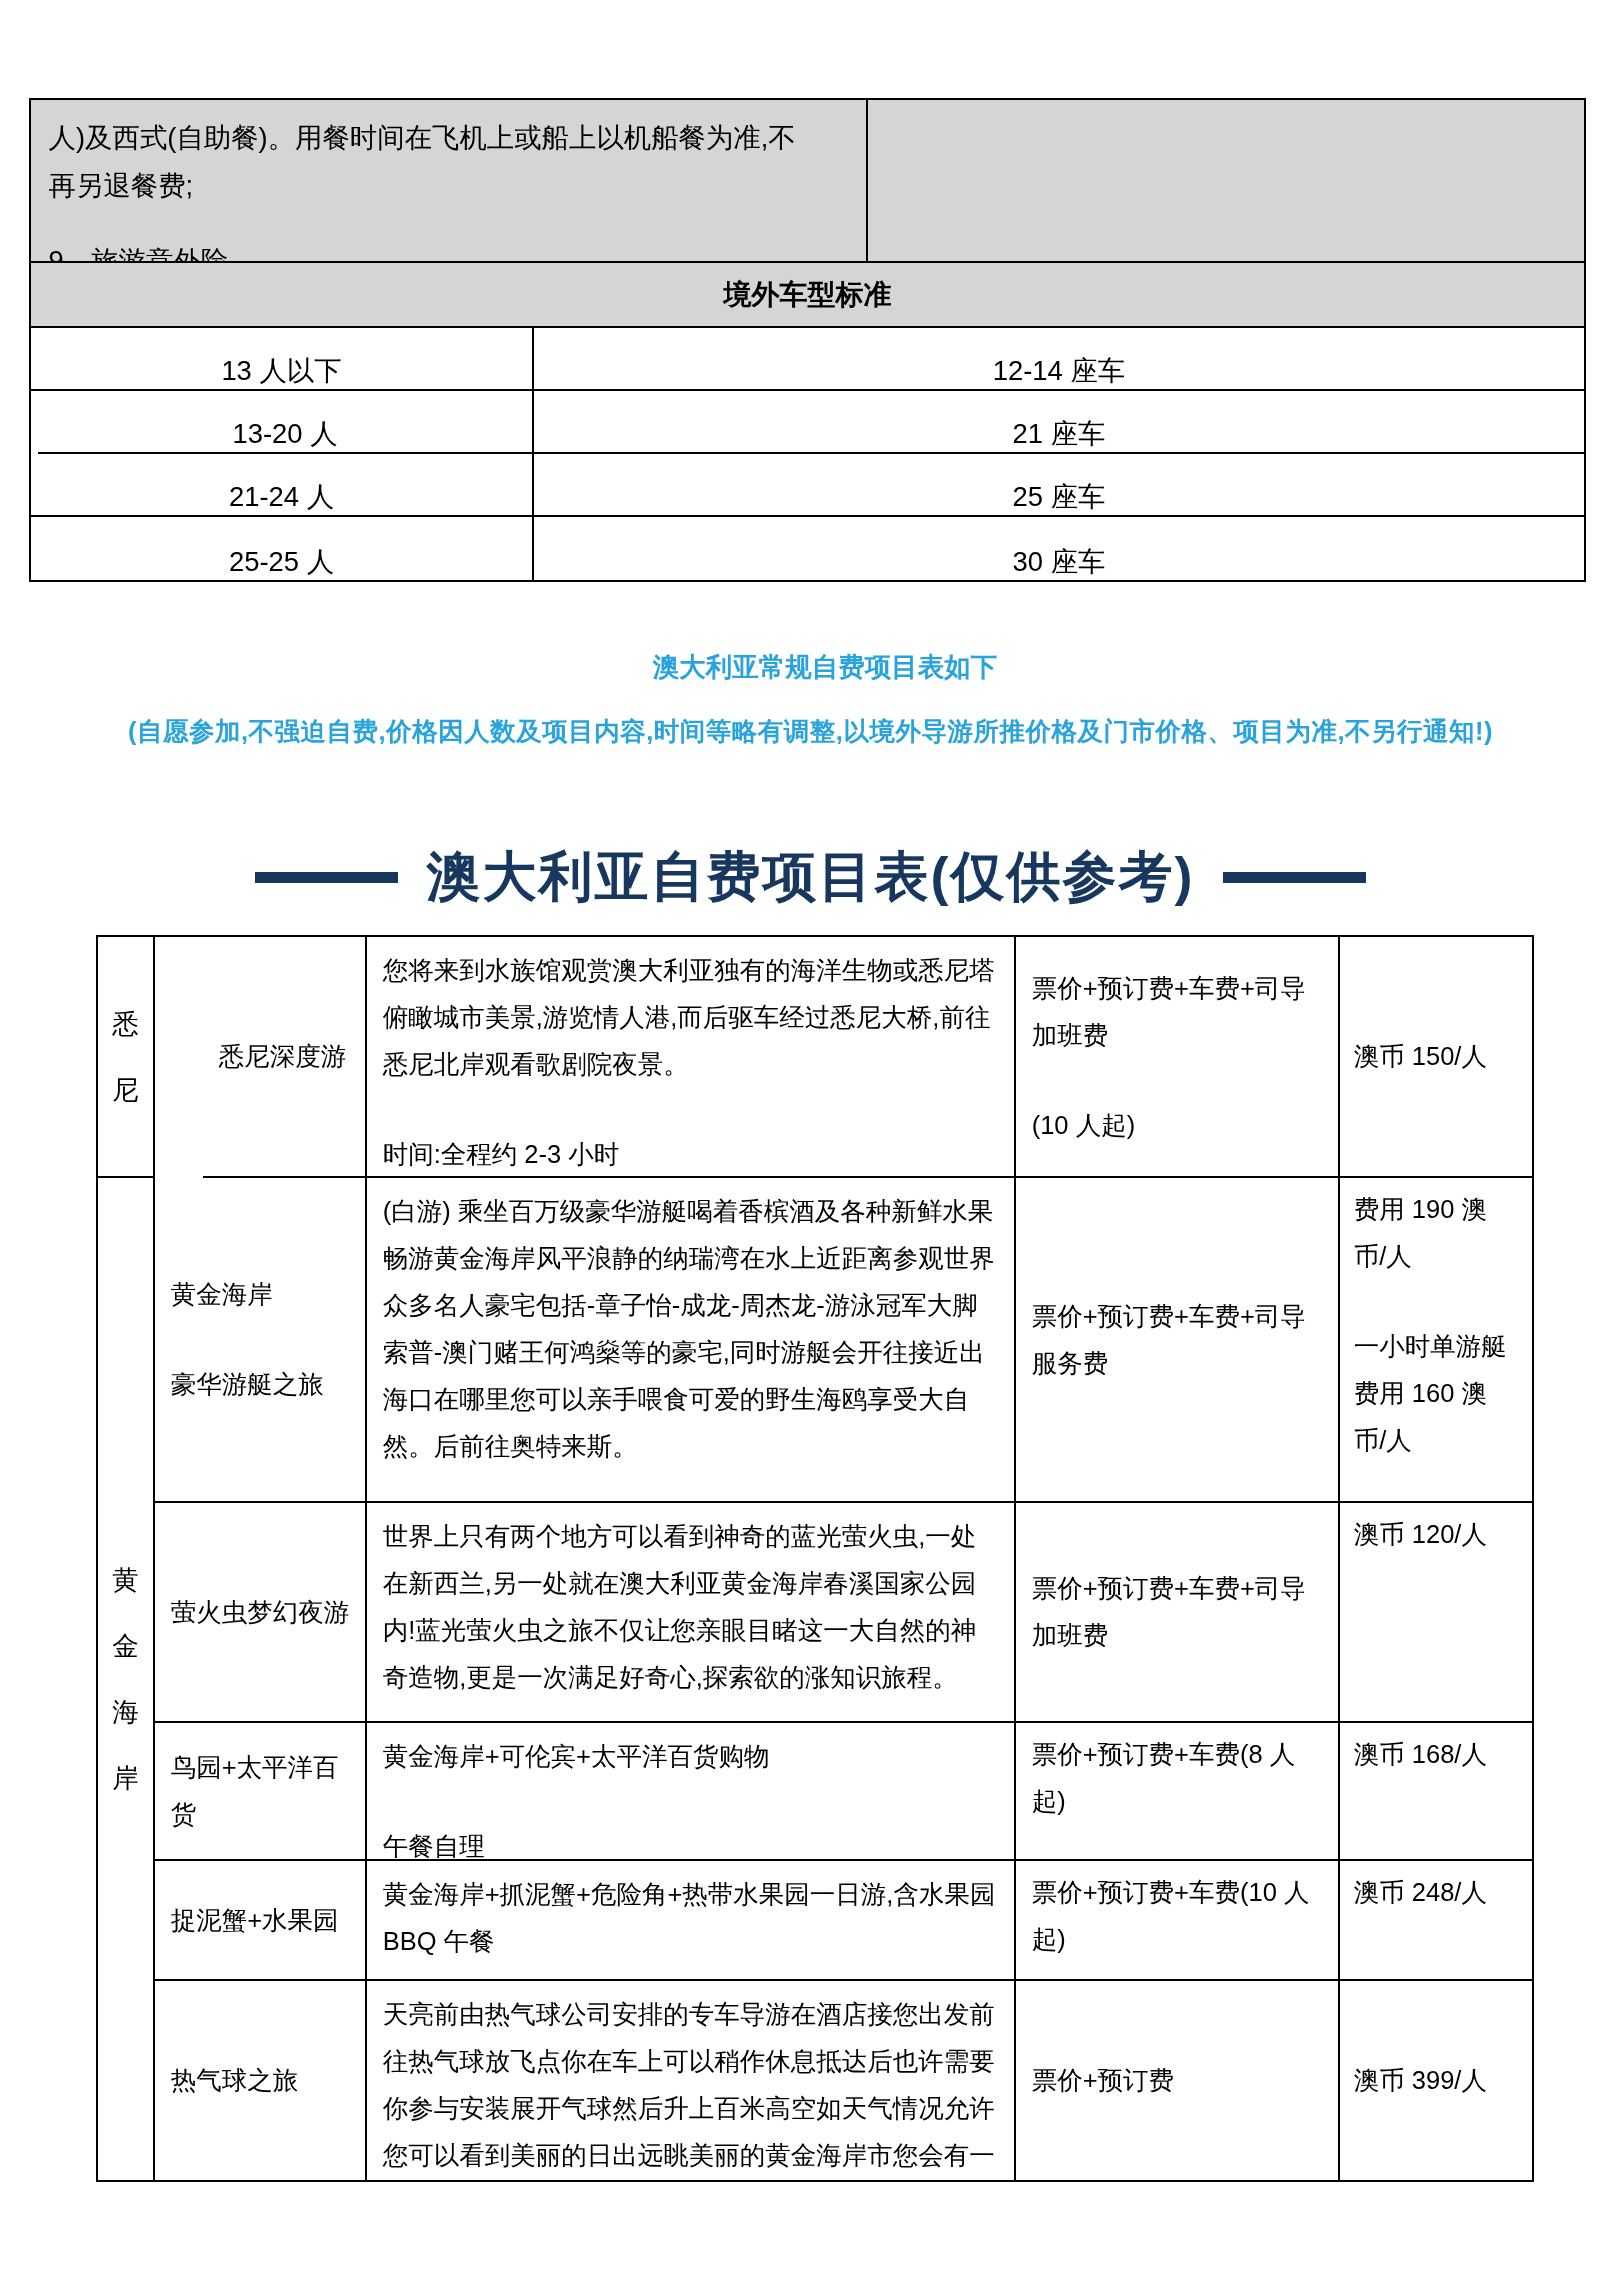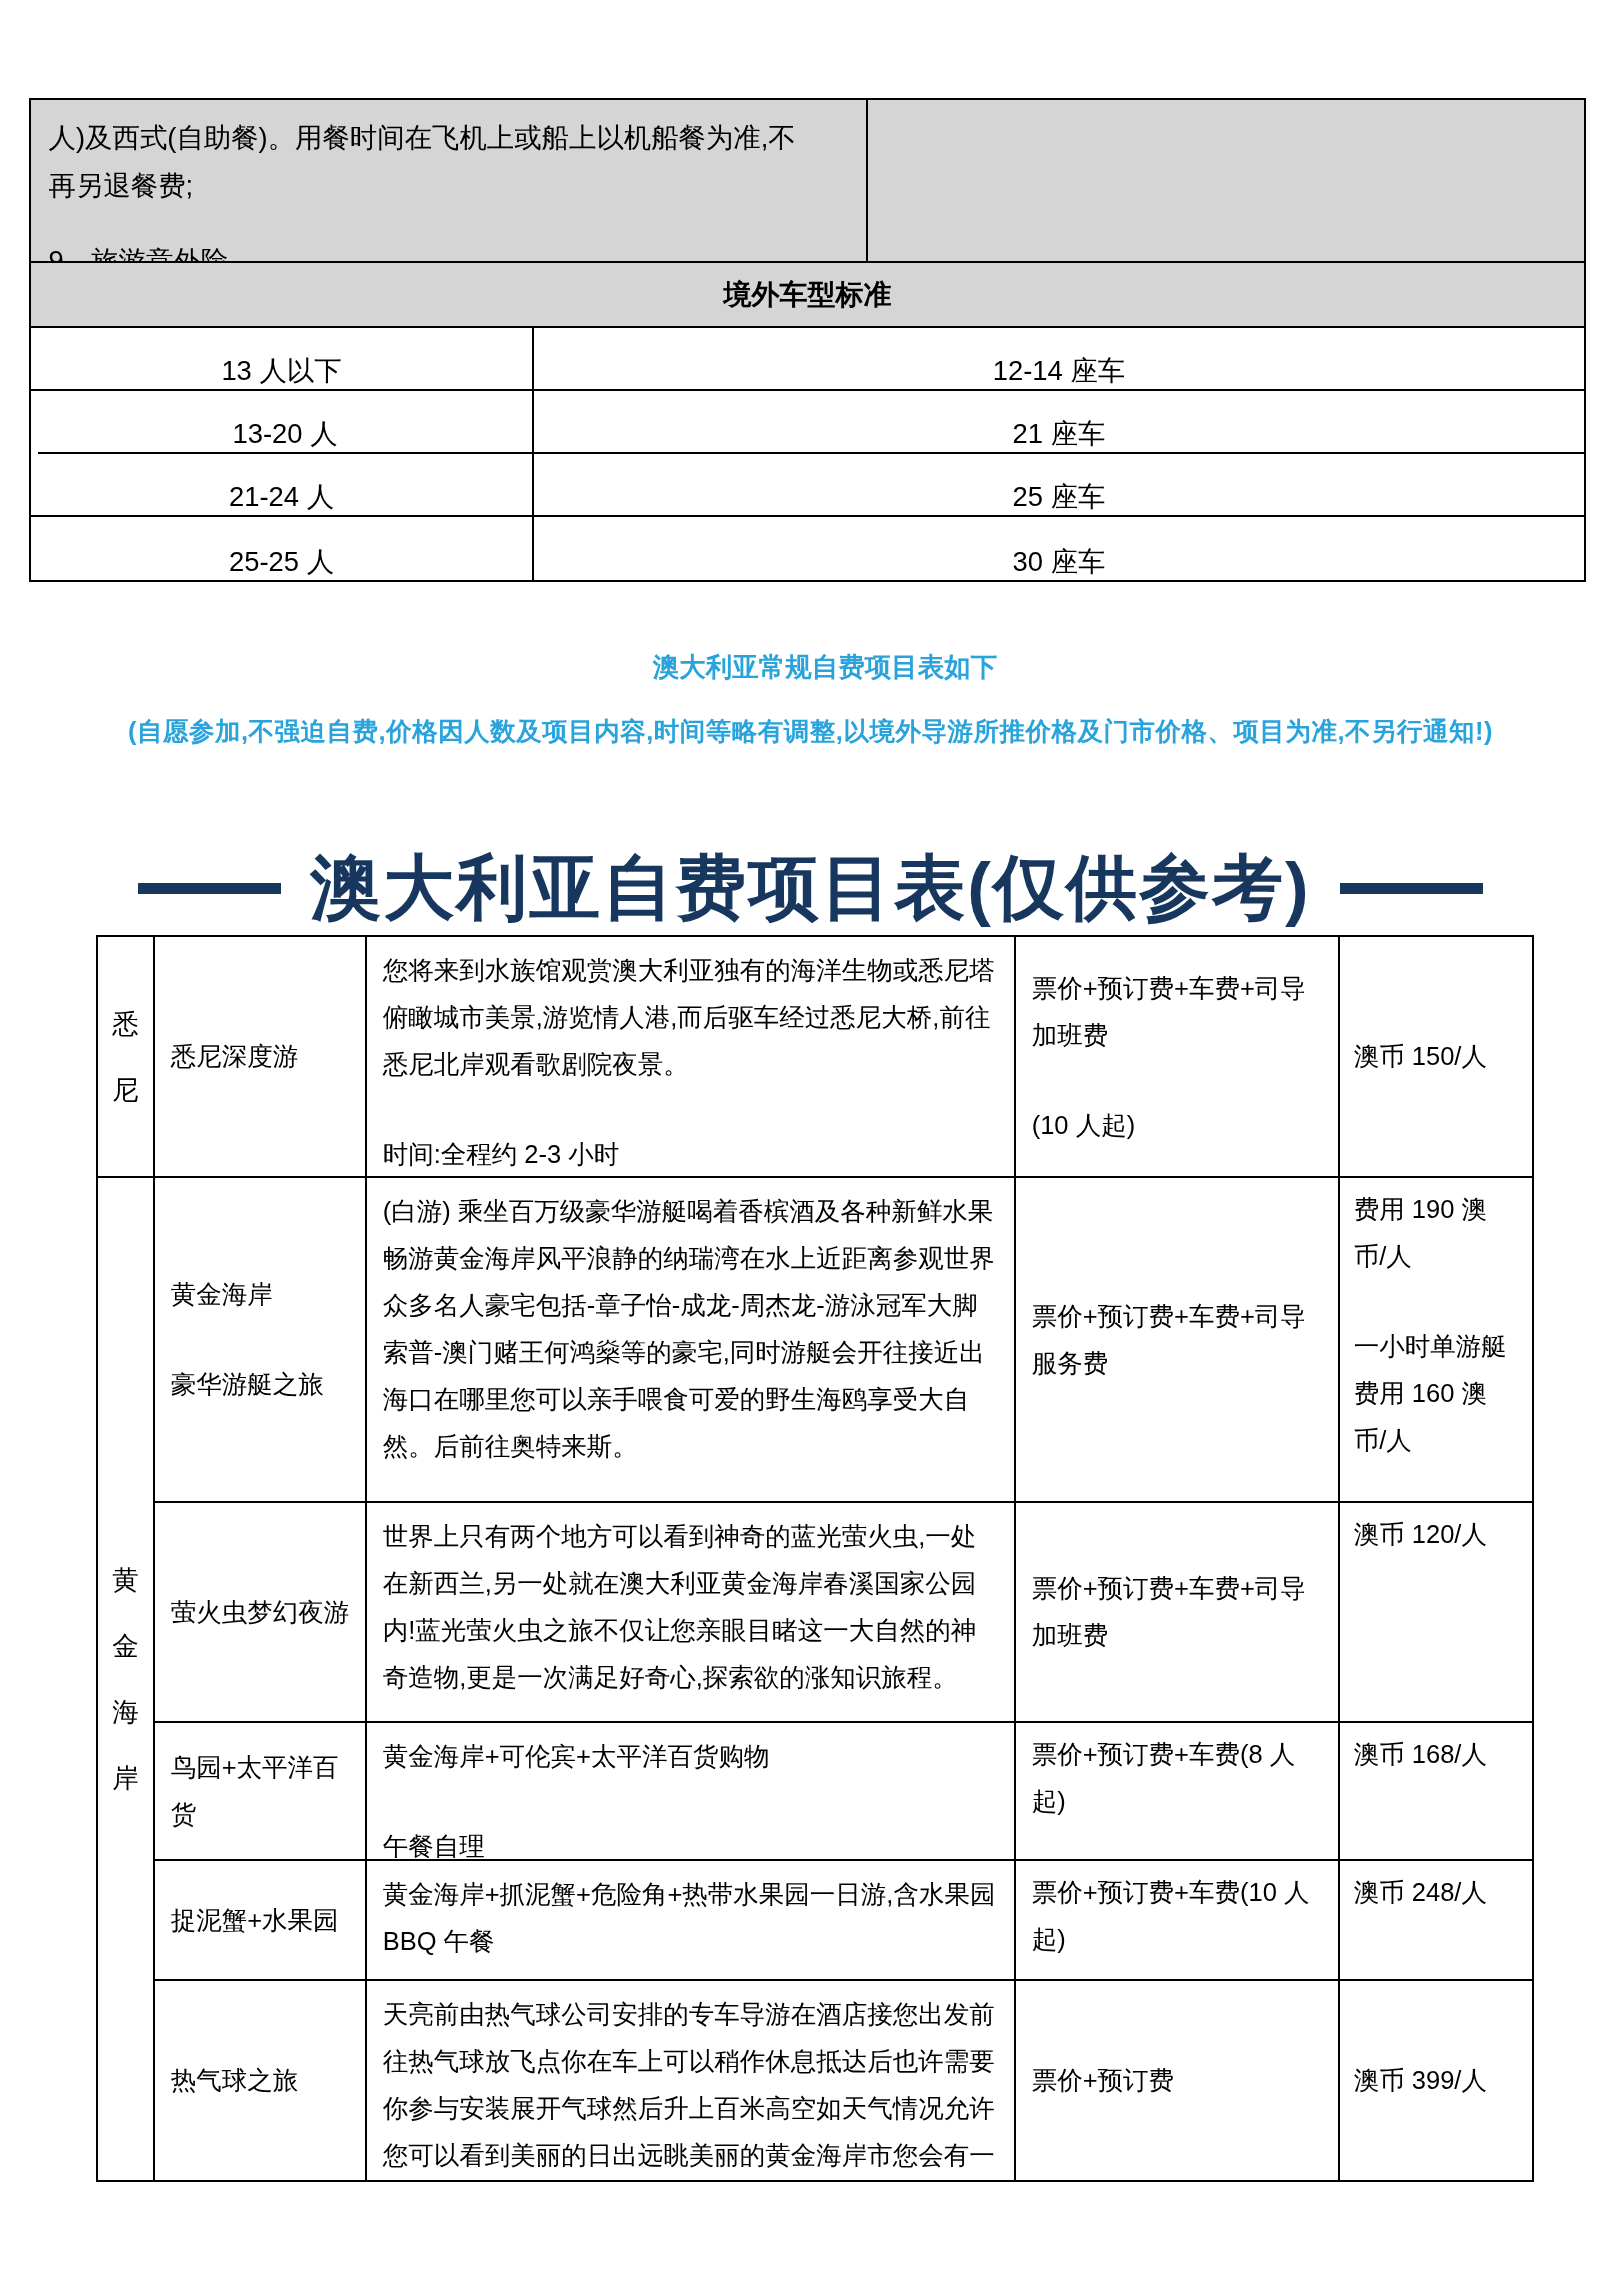--- a/index.html
+++ b/index.html
@@ -58,7 +58,7 @@
     display:flex;justify-content:center;align-items:center;gap:29px;
     color:var(--navy);
   }
-  .title-text{font-size:71px;font-weight:700;letter-spacing:2px;}
+  .title-text{font-size:54px;font-weight:700;letter-spacing:2px;}
   .dash{width:143px;height:10.8px;background:var(--navy);}
 </style>
 </head>

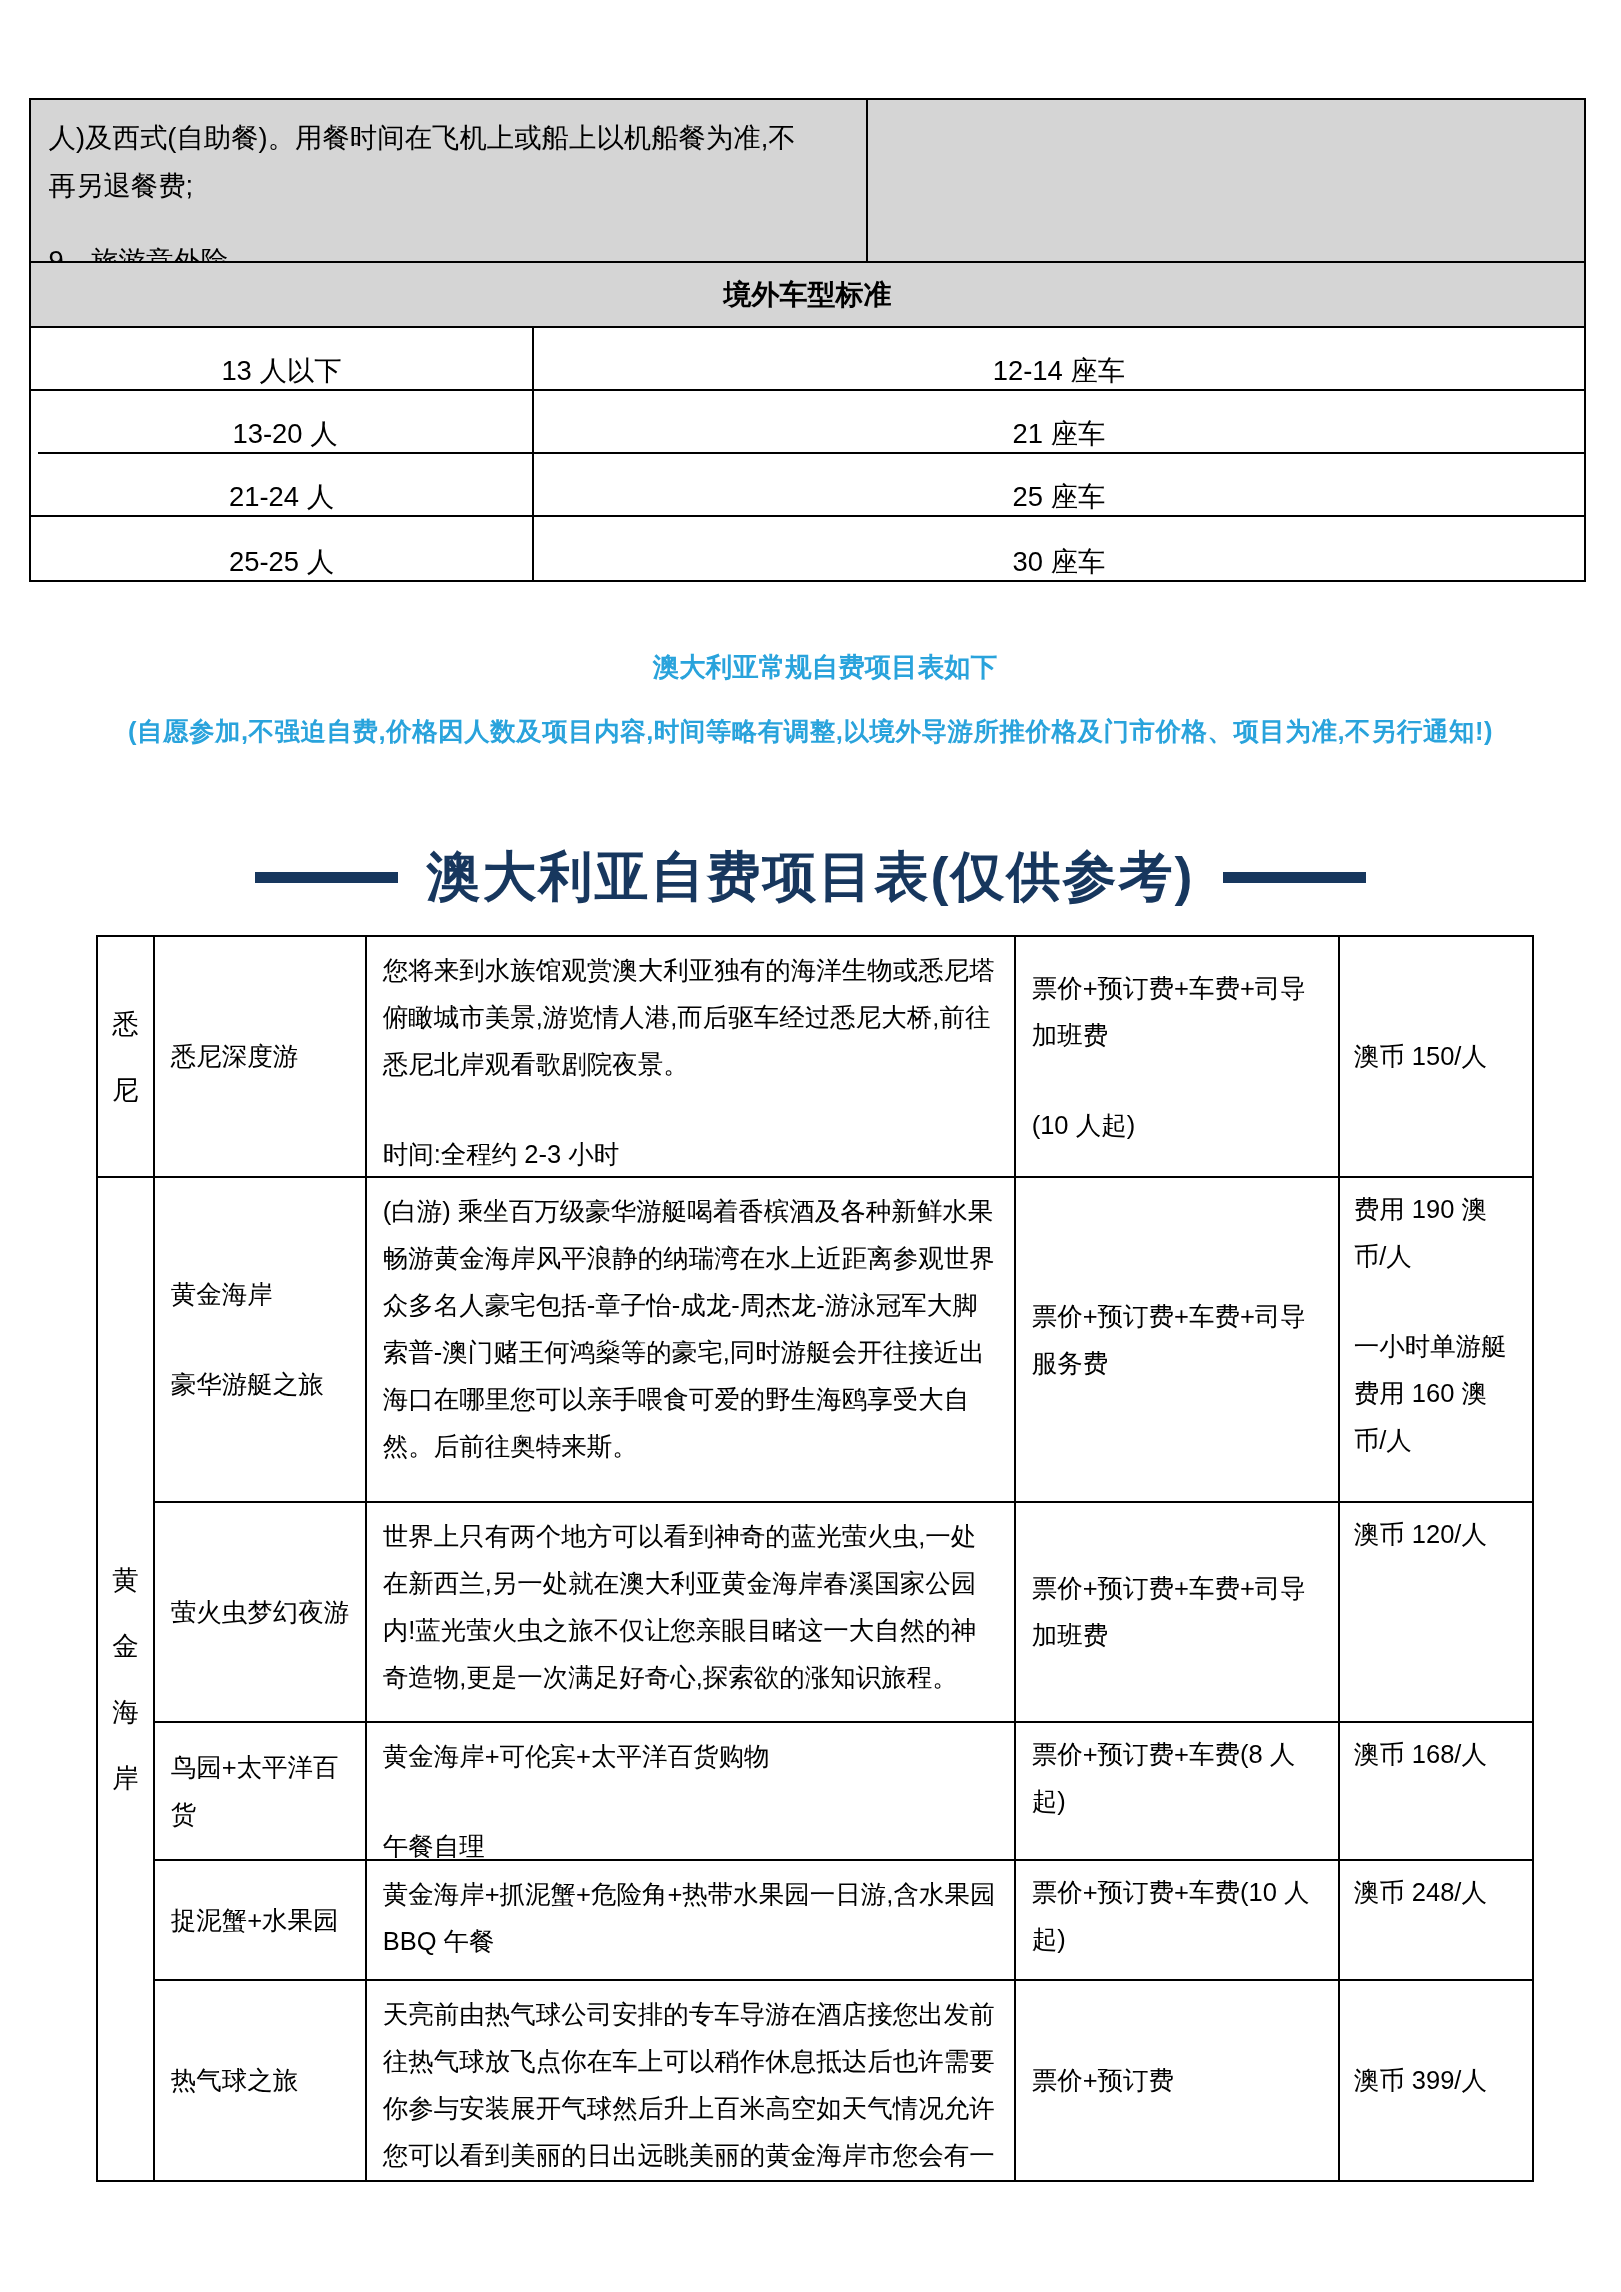--- a/index.html
+++ b/index.html
@@ -114,7 +114,7 @@
         <div class="region-char">悉</div>
         <div class="region-char">尼</div>
       </div>
-      <div class="cell icell name-cell va-m" style="grid-area: 1 / 2 / 2 / 3;">
+      <div class="cell icell name-cell va-m" style="grid-area: 1 / 2 / 2 / 3; margin-left: 48px;">
         <div class="para">悉尼深度游</div>
       </div>
       <div class="cell icell desc-cell va-t" style="grid-area: 1 / 3 / 2 / 4;">

